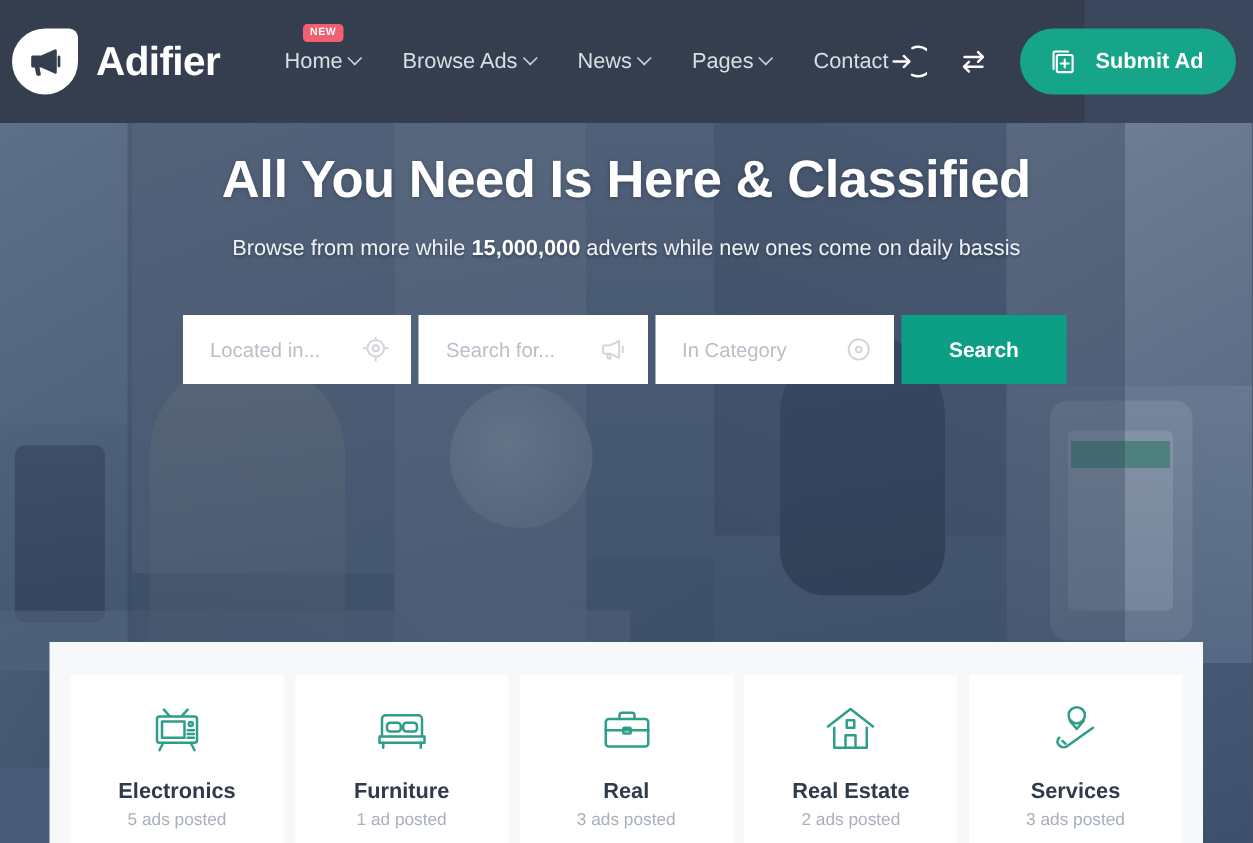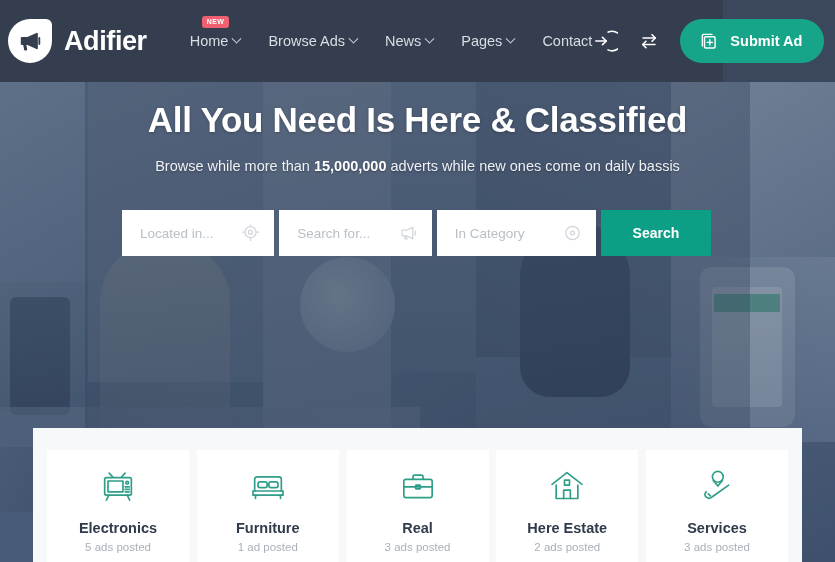--- a/index.html
+++ b/index.html
@@ -272,7 +272,7 @@
     <div class="hero-content">
       <div class="hero-title">All You Need Is Here &amp; Classified</div>
       <div class="hero-sub">
-        <span>Browse while more than </span><b>15,000,000</b><span> adverts while new ones come on daily bassis</span>
+        <span>Browse from more while </span><b>15,000,000</b><span> adverts while new ones come on daily bassis</span>
       </div>
 
       <div class="searchbar">

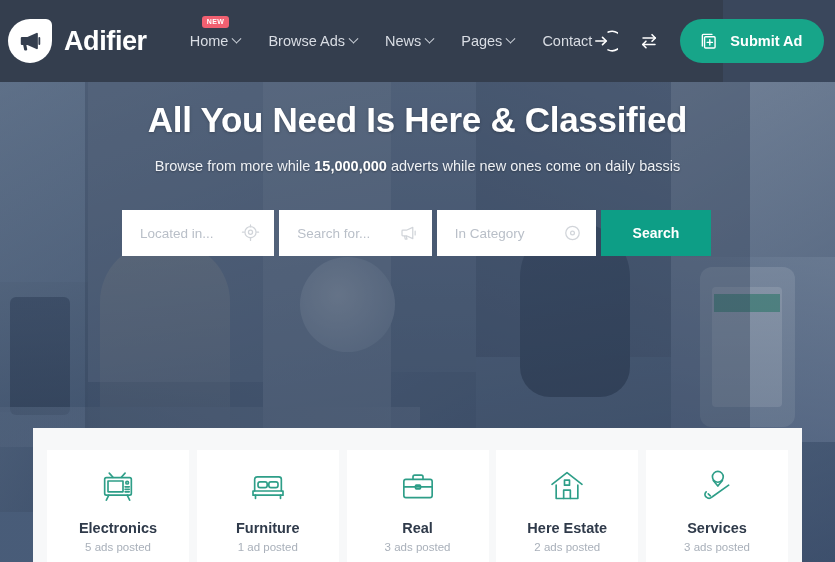--- a/index.html
+++ b/index.html
@@ -369,7 +369,7 @@
           <path d="M20 39V29h8v10"></path>
         </svg>
       </span>
-      <div class="cat-name">Here Estate</div>
+      <div class="cat-name">Real Estate</div>
       <div class="cat-count">2 ads posted</div>
     </div>
 

